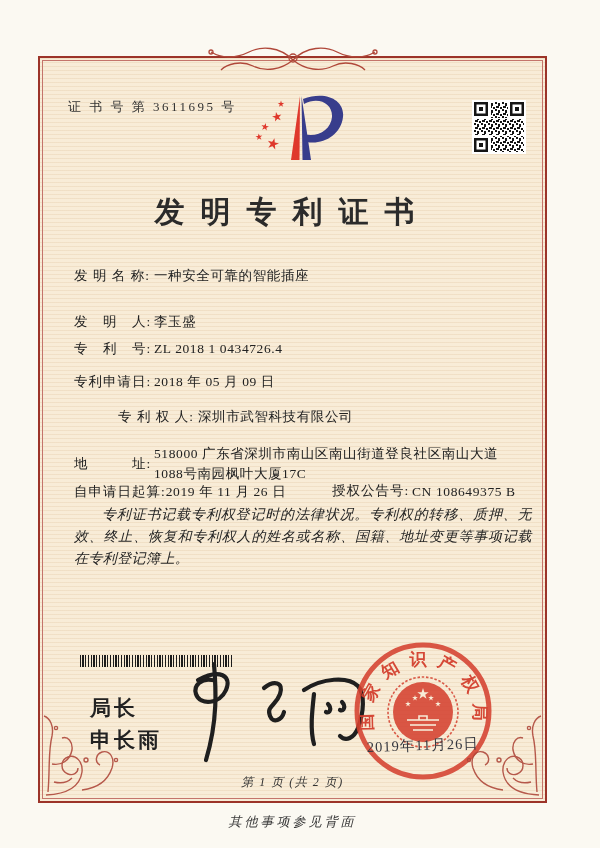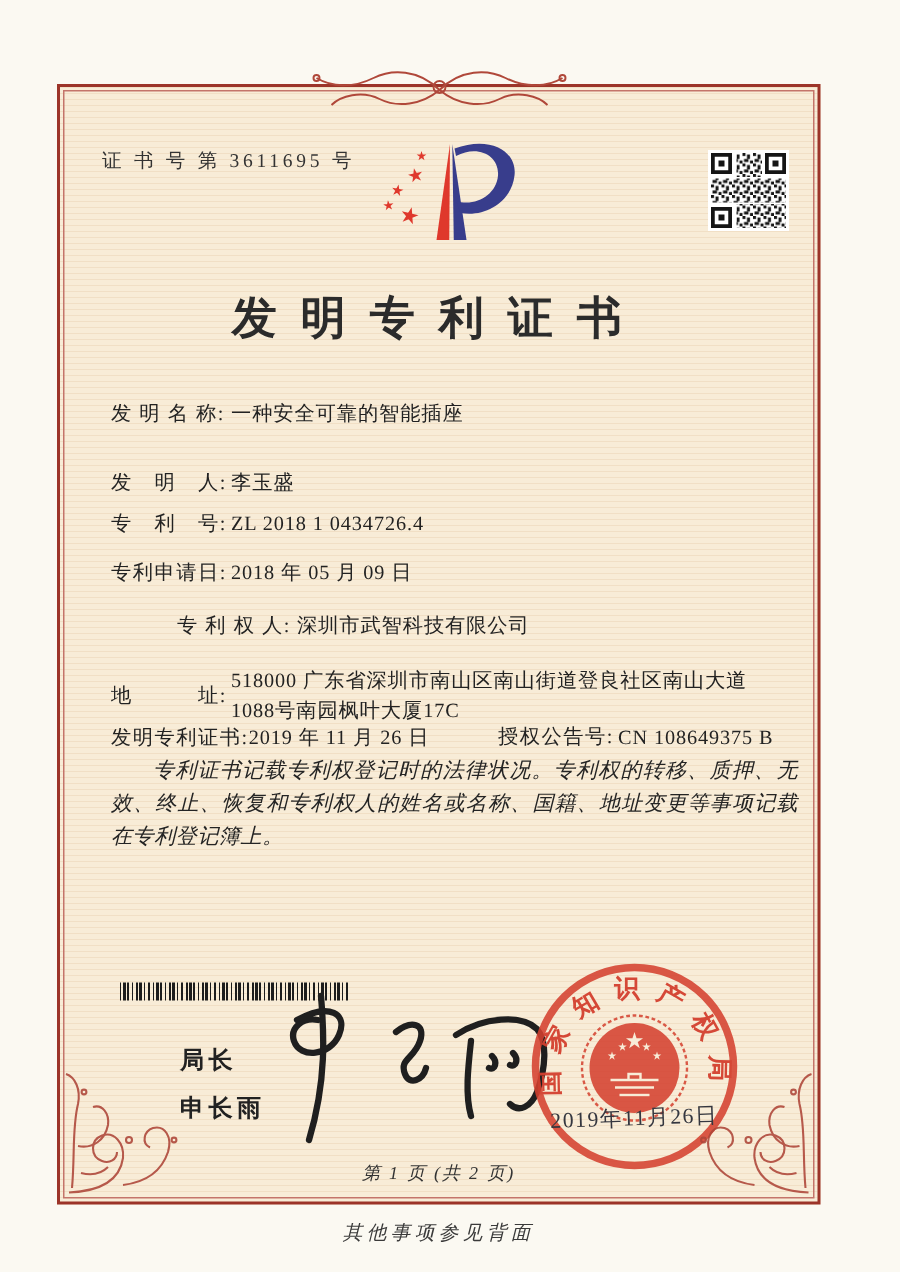--- a/index.html
+++ b/index.html
@@ -177,7 +177,7 @@
         <span class="val">518000 广东省深圳市南山区南山街道登良社区南山大道1088号南园枫叶大厦17C</span>
       </div>
       <div class="frow frow-7">
-        <span class="lbl">发明专利证书:</span>
+        <span class="lbl">自申请日起算:</span>
         <span class="val">2019 年 11 月 26 日</span>
         <span class="grant-no">
           <span class="lbl">授权公告号:</span>

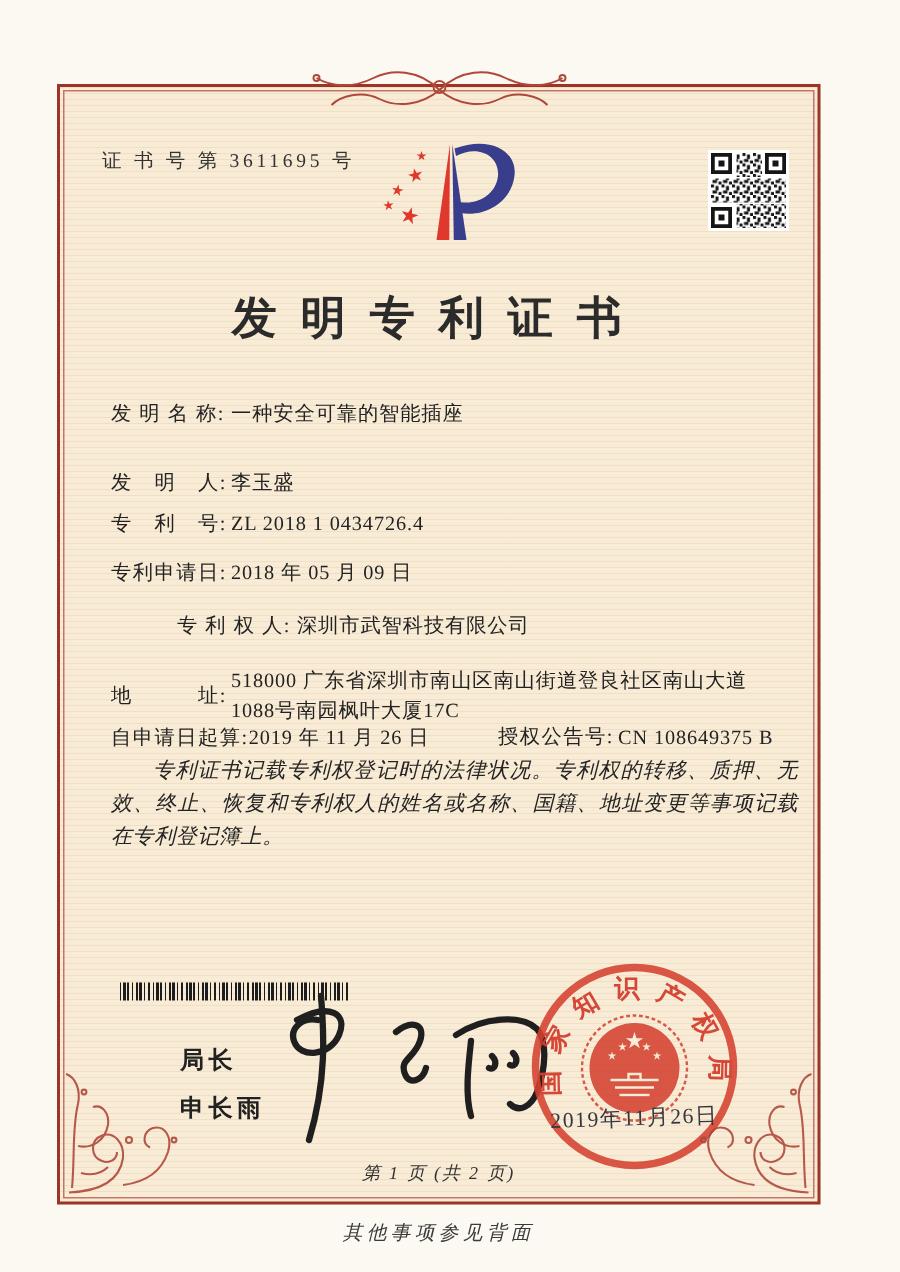--- a/index.html
+++ b/index.html
@@ -72,7 +72,7 @@
   .director{
     position:absolute;left:50px;top:634px;
     font-family:Liberation Sans, sans-serif;
-    font-weight:bold;font-size:16px;color:#222;letter-spacing:3px;line-height:32px;margin-left:30px;
+    font-weight:bold;font-size:21px;color:#222;letter-spacing:3px;line-height:32px;
   }
   .director div{white-space:nowrap;}
   .signature{position:absolute;left:122px;top:596px;width:218px;height:118px;}

